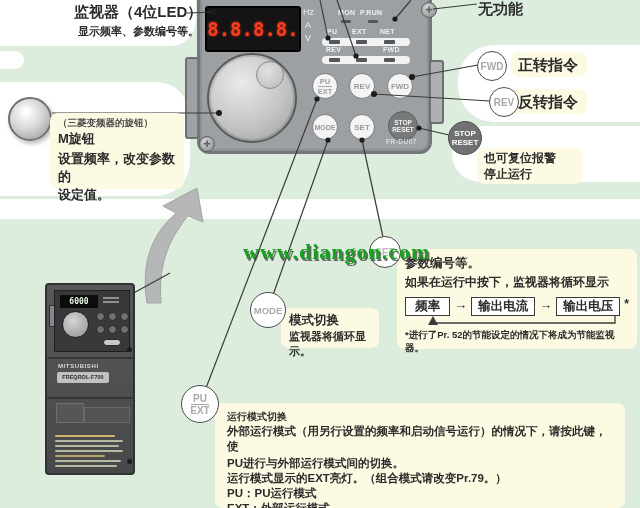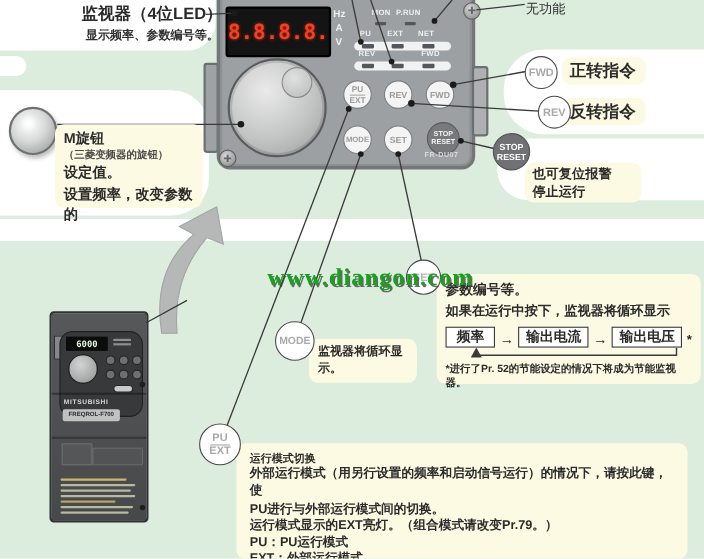--- a/index.html
+++ b/index.html
@@ -17,7 +17,7 @@
                border:2px solid #000;border-radius:3px;display:flex;align-items:center;justify-content:center}
   .led-digits{font-family:"DejaVu Sans Mono",monospace;font-weight:bold;font-size:19px;
               color:#ff3b1e;text-shadow:0 0 3px rgba(255,70,30,.7);letter-spacing:0px}
-  .unit-lab{position:absolute;font-size:9px;font-weight:bold;color:#eef0f1}
+  .unit-lab{position:absolute;font-size:9px;font-weight:normal;color:#eef0f1}
   .pnl-lab{position:absolute;font-size:7px;font-weight:bold;color:#eef0f1;letter-spacing:.3px}
   .pill{position:absolute;background:#f2f2f2;border-radius:4px}
   .led-dash{position:absolute;background:#53565a;border-radius:1px}

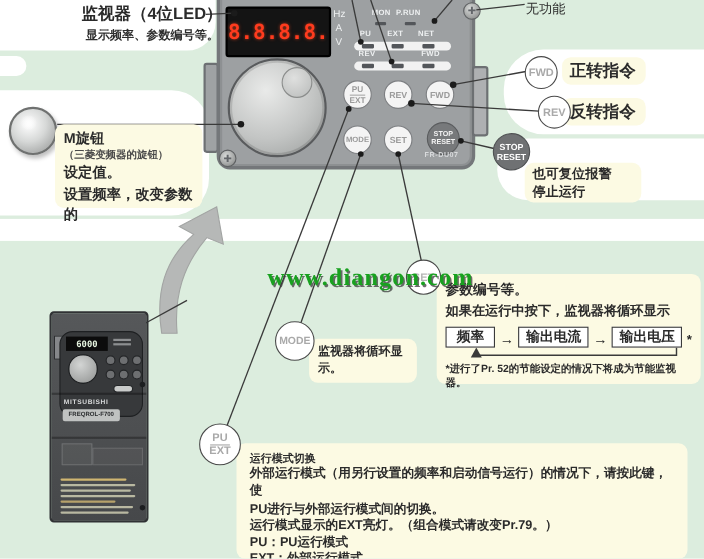--- a/index.html
+++ b/index.html
@@ -163,7 +163,7 @@
   <div class="abs lab-big" style="left:74px;top:3px;z-index:5">监视器（4位LED）</div>
   <div class="abs" style="left:78px;top:24px;font-size:11px;font-weight:bold;z-index:5">显示频率、参数编号等。</div>
 
-  <div class="abs" style="left:478px;top:0;font-size:12px;font-weight:normal;z-index:5">无功能</div>
+  <div class="abs" style="left:478px;top:0;font-size:15px;font-weight:bold;z-index:5">无功能</div>
 
   <div class="ccirc" style="left:477px;top:51px;width:30px;height:30px;font-size:10px">
       <span>FWD</span>

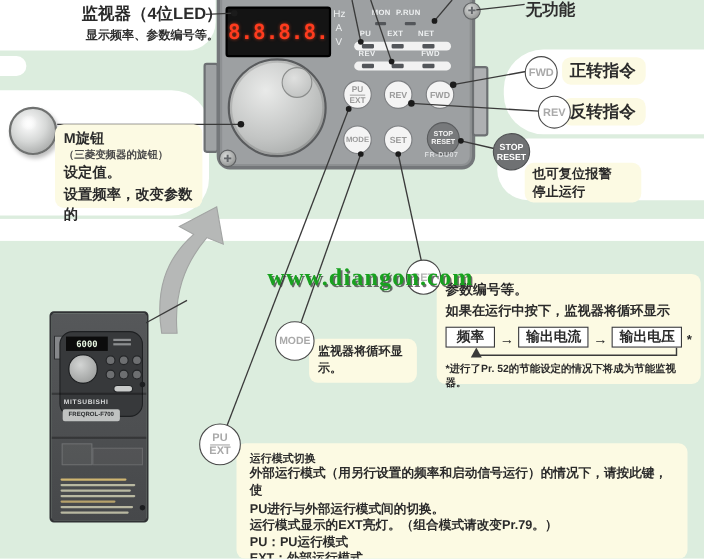--- a/index.html
+++ b/index.html
@@ -185,8 +185,8 @@
   </div>
 
   <div class="cbox" style="left:50px;top:113px;width:134px;height:76px;padding:4px 8px">
+    <div style="font-size:9.5px;font-weight:bold;color:#4a4a4a">（三菱变频器的旋钮）</div>
     <div style="font-size:13px;font-weight:bold">M旋钮</div>
-    <div style="font-size:9.5px;font-weight:bold;color:#4a4a4a">（三菱变频器的旋钮）</div>
     <div style="font-size:13px;font-weight:bold">设定值。</div>
     <div style="font-size:13px;font-weight:bold;margin-top:2px">设置频率，改变参数的</div>
   </div>

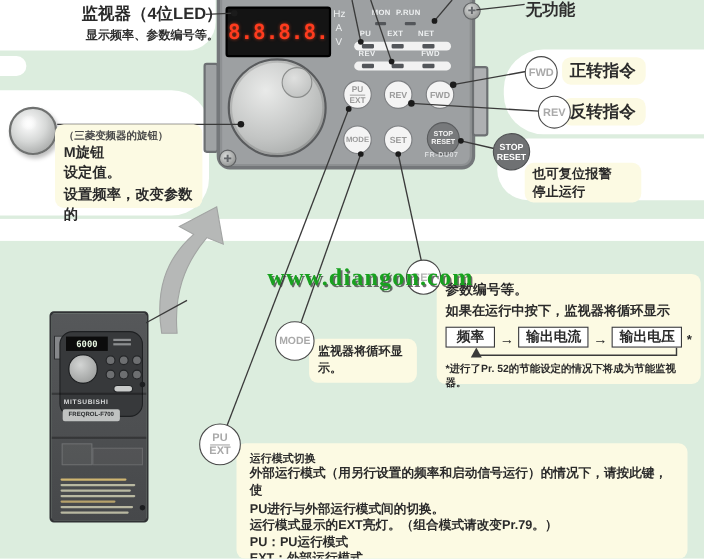--- a/index.html
+++ b/index.html
@@ -187,8 +187,8 @@
   <div class="cbox" style="left:50px;top:113px;width:134px;height:76px;padding:4px 8px">
     <div style="font-size:9.5px;font-weight:bold;color:#4a4a4a">（三菱变频器的旋钮）</div>
     <div style="font-size:13px;font-weight:bold">M旋钮</div>
+    <div style="font-size:13px;font-weight:bold;margin-top:2px">设置频率，改变参数的</div>
     <div style="font-size:13px;font-weight:bold">设定值。</div>
-    <div style="font-size:13px;font-weight:bold;margin-top:2px">设置频率，改变参数的</div>
   </div>
 
   <div class="ccirc" style="left:369px;top:236px;width:32px;height:32px;font-size:10px;color:#b7b7b7">

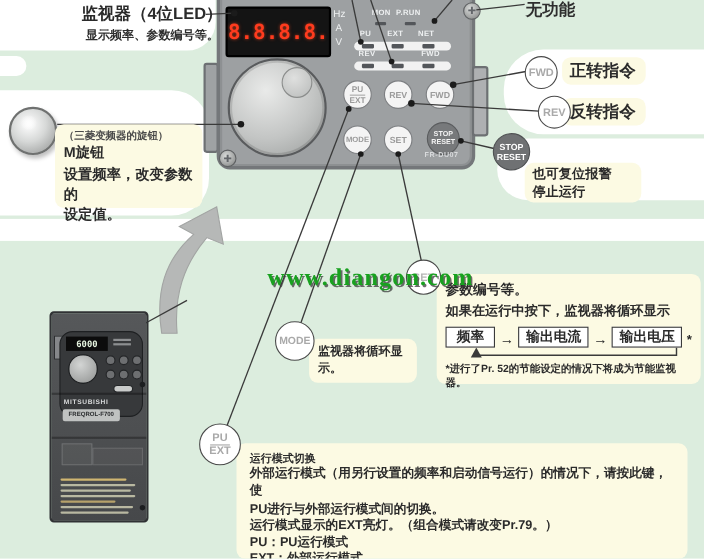--- a/index.html
+++ b/index.html
@@ -235,7 +235,7 @@
   <div class="abs" style="left:45px;top:283px;width:90px;height:192px;
        background:linear-gradient(#56585a,#46484a);border:2px solid #303234;border-radius:4px;z-index:5">
     <div class="abs" style="left:2px;top:20px;width:16px;height:22px;background:#85878a;border:1px solid #2c2e30"></div>
-    <div class="abs" style="left:7px;top:16px;width:76px;height:78px;background:#37393b;border:1px solid #1e2022;border-radius:12px">
+    <div class="abs" style="left:7px;top:5px;width:76px;height:62px;background:#37393b;border:1px solid #1e2022;border-radius:0">
       <div class="abs" style="left:5px;top:4px;width:38px;height:13px;background:#0c0c0c;color:#e8f6e2;
            font-family:'DejaVu Sans Mono',monospace;font-size:8px;font-weight:bold;text-align:center;line-height:13px">6000</div>
       <div class="abs" style="left:48px;top:6px;width:16px;height:2px;background:#8d8f91"></div>

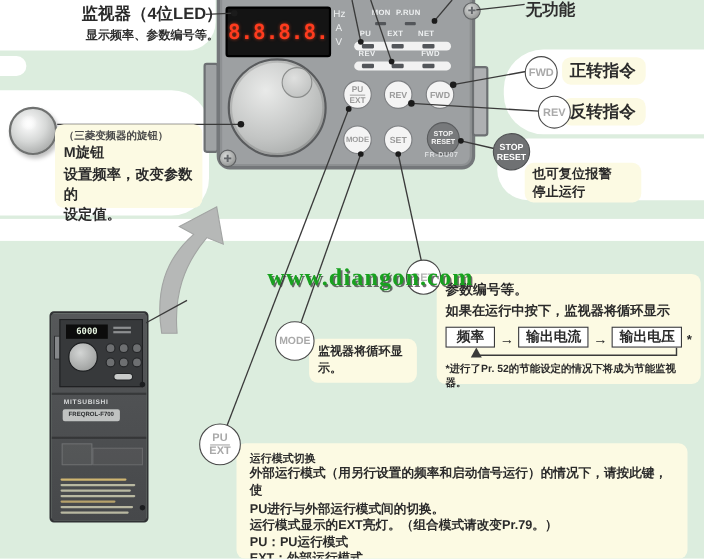--- a/index.html
+++ b/index.html
@@ -45,7 +45,7 @@
   .lab-big{font-size:15px;font-weight:bold;color:#2b2b2b}
   .fbox{border:1.5px solid #3a3a3a;background:#fff;padding:0 6px;font-size:12.5px;
         line-height:17px;font-weight:bold;white-space:nowrap}
-  .flow-row{display:flex;align-items:flex-end;gap:4px;margin-top:6px;font-weight:bold}
+  .flow-row{display:flex;align-items:flex-start;gap:4px;margin-top:6px;font-weight:bold}
   .wline{height:2px;background:rgba(214,212,182,.8);margin:3px 0;border-radius:1px}
   .watermark{position:absolute;left:243px;top:239px;z-index:8;font-family:"Liberation Serif",serif;
              font-weight:bold;font-size:22px;letter-spacing:1px;color:#18a11f;

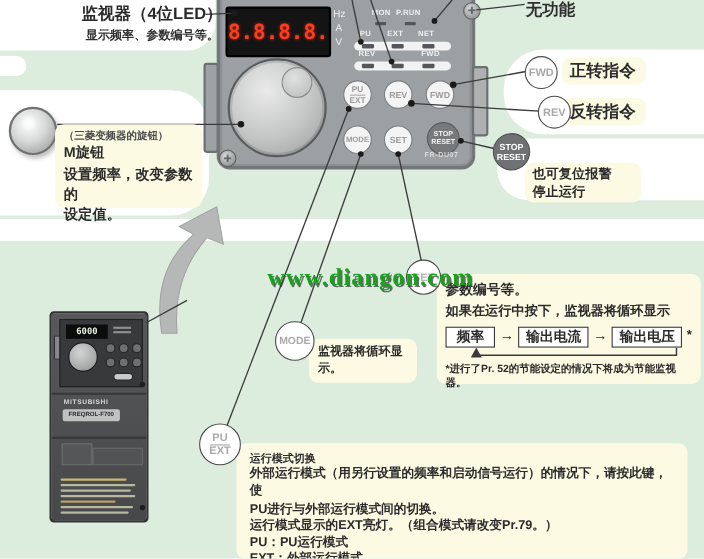--- a/index.html
+++ b/index.html
@@ -216,6 +216,7 @@
       <span>MODE</span>
     </div>
   <div class="cbox" style="left:281px;top:308px;width:98px;height:40px;padding:4px 8px">
+    <div style="font-size:12.5px;font-weight:bold">模式切换</div>
     <div style="font-size:11px;font-weight:bold">监视器将循环显示。</div>
   </div>
 

